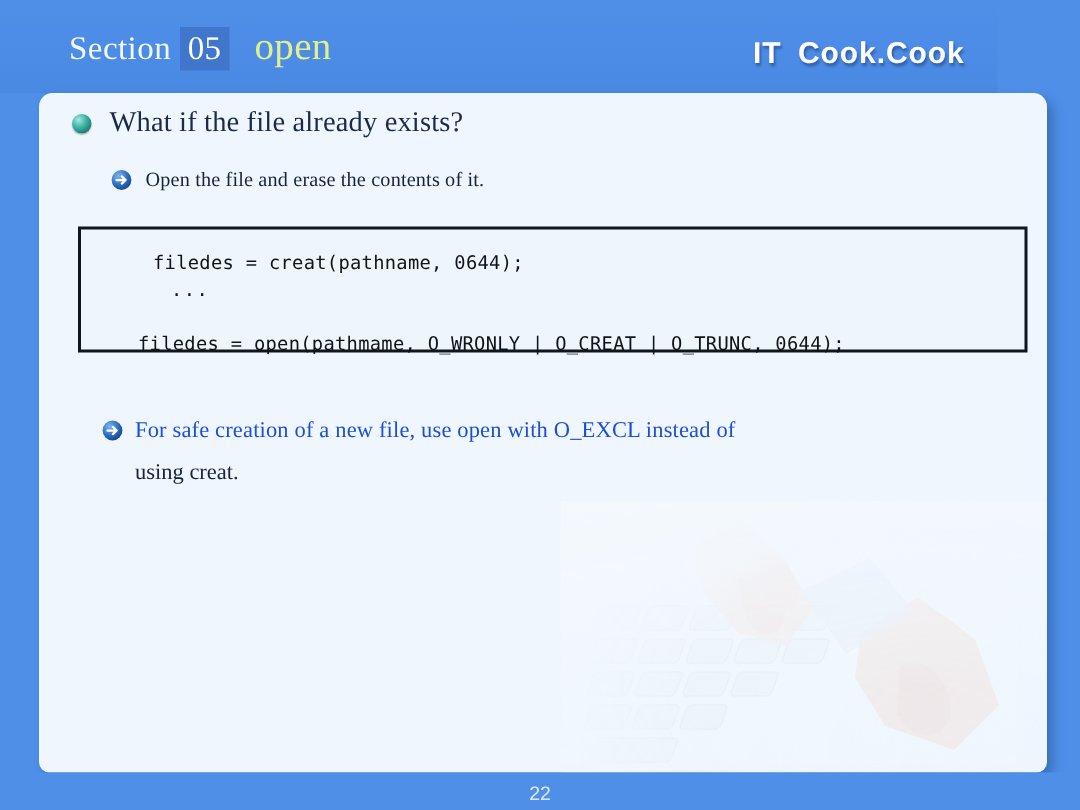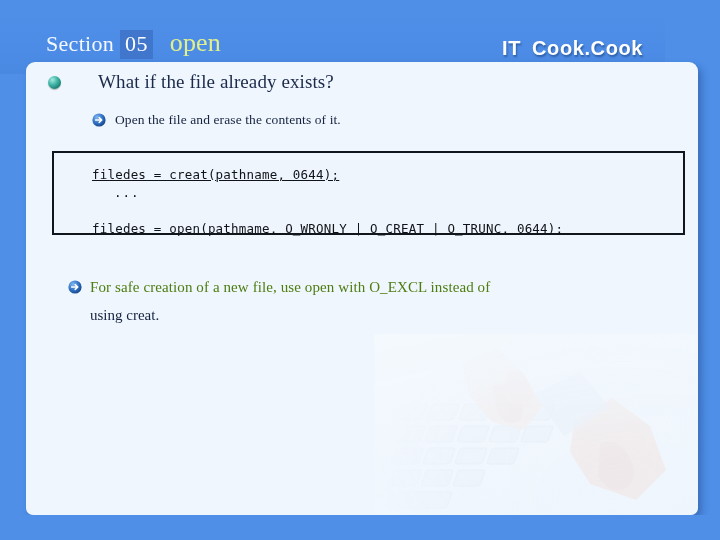--- a/index.html
+++ b/index.html
@@ -19,7 +19,7 @@
   
   .header {
     position: absolute;
-    left: 0; top: 12px;
+    left: 0; top: 0;
     width: 665px; height: 62px;
     background: linear-gradient(180deg, #4f8fe8 0%, #4d8ce6 60%, #4a89e2 100%);
   }

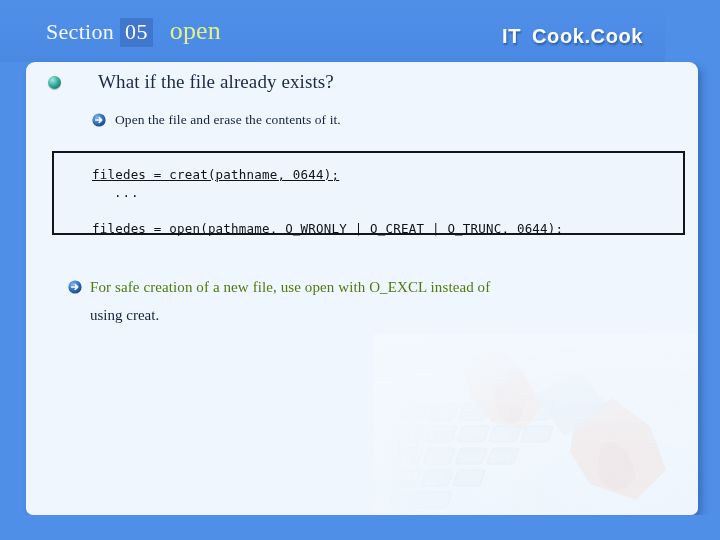--- a/index.html
+++ b/index.html
@@ -92,7 +92,6 @@
     left: 22px; top: 9px;
     display: flex;
     align-items: center;
-    gap: 25px;
   }
   .sphere-icon {
     width: 13px; height: 13px;

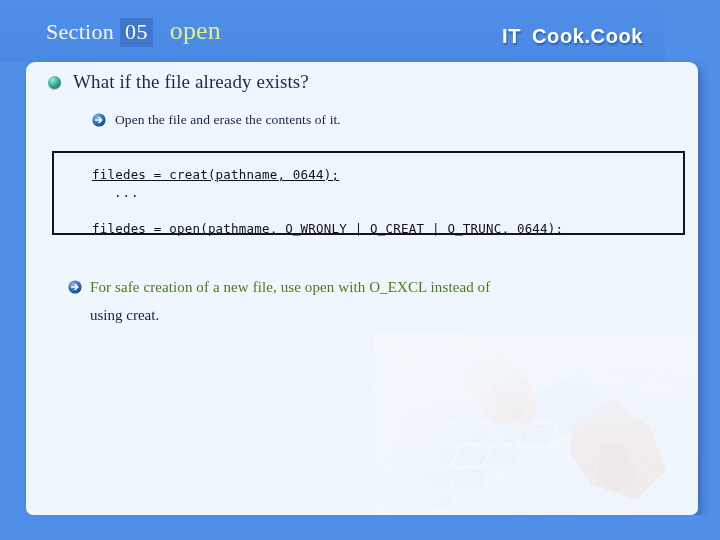--- a/index.html
+++ b/index.html
@@ -109,7 +109,7 @@
 
   .bullet2 {
     position: absolute;
-    left: 66px; top: 50px;
+    left: 48px; top: 50px;
     display: flex;
     align-items: center;
   }

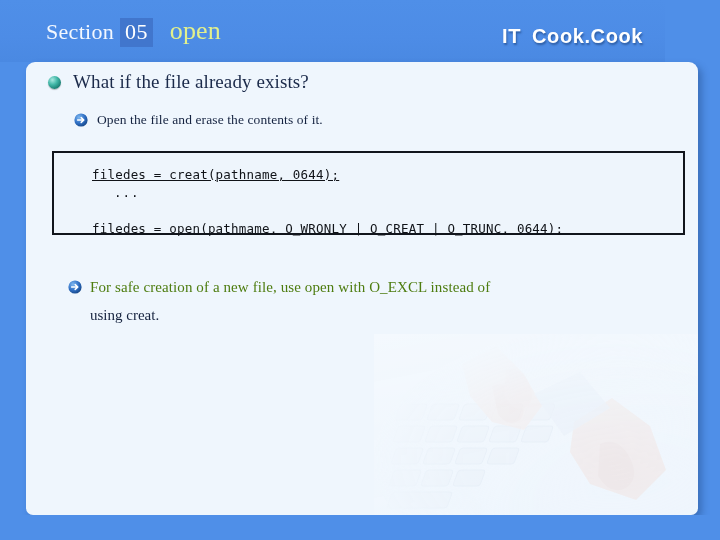--- a/index.html
+++ b/index.html
@@ -141,7 +141,7 @@
     white-space: pre;
     letter-spacing: .2px;
   }
-  .code-l1 { left: 38px; top: 14px; text-decoration: underline; }
+  .code-l1 { left: 48px; top: 14px; }
   .code-l2 { left: 60px; top: 32px; letter-spacing: 1px; }
   .code-l3 { left: 38px; top: 68px; }
 

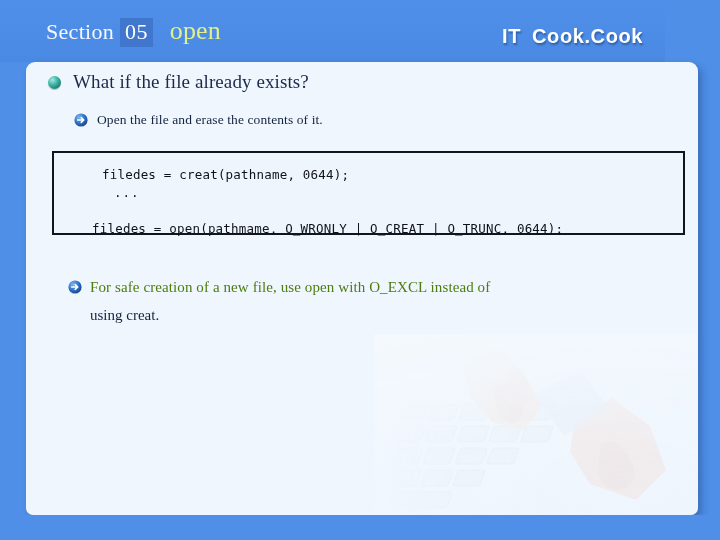--- a/index.html
+++ b/index.html
@@ -159,7 +159,7 @@
     margin-left: 8px;
     font-size: 15px;
     line-height: 28px;
-    color: #4d7c0f;
+    color: #1d4ed8;
     letter-spacing: .1px;
   }
   .bullet3-icon { margin-top: 7px; }

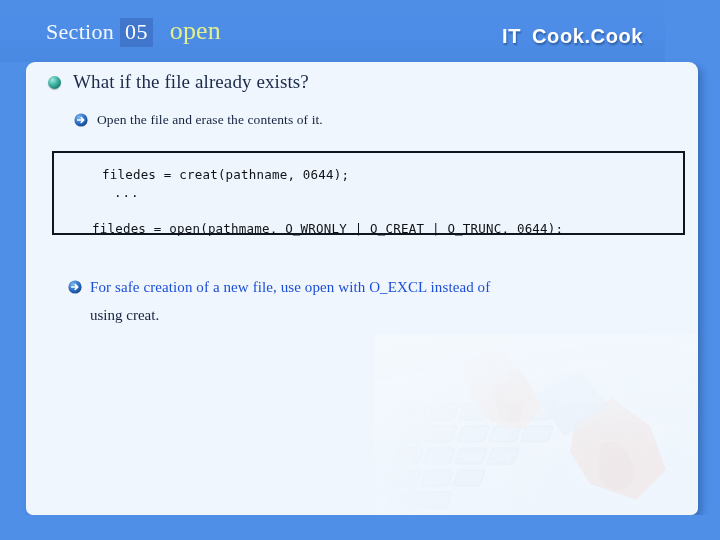--- a/index.html
+++ b/index.html
@@ -301,6 +301,7 @@
   </div>
 
   <div class="footer"></div>
+  <div class="page-num">22</div>
 
 </div>
 

